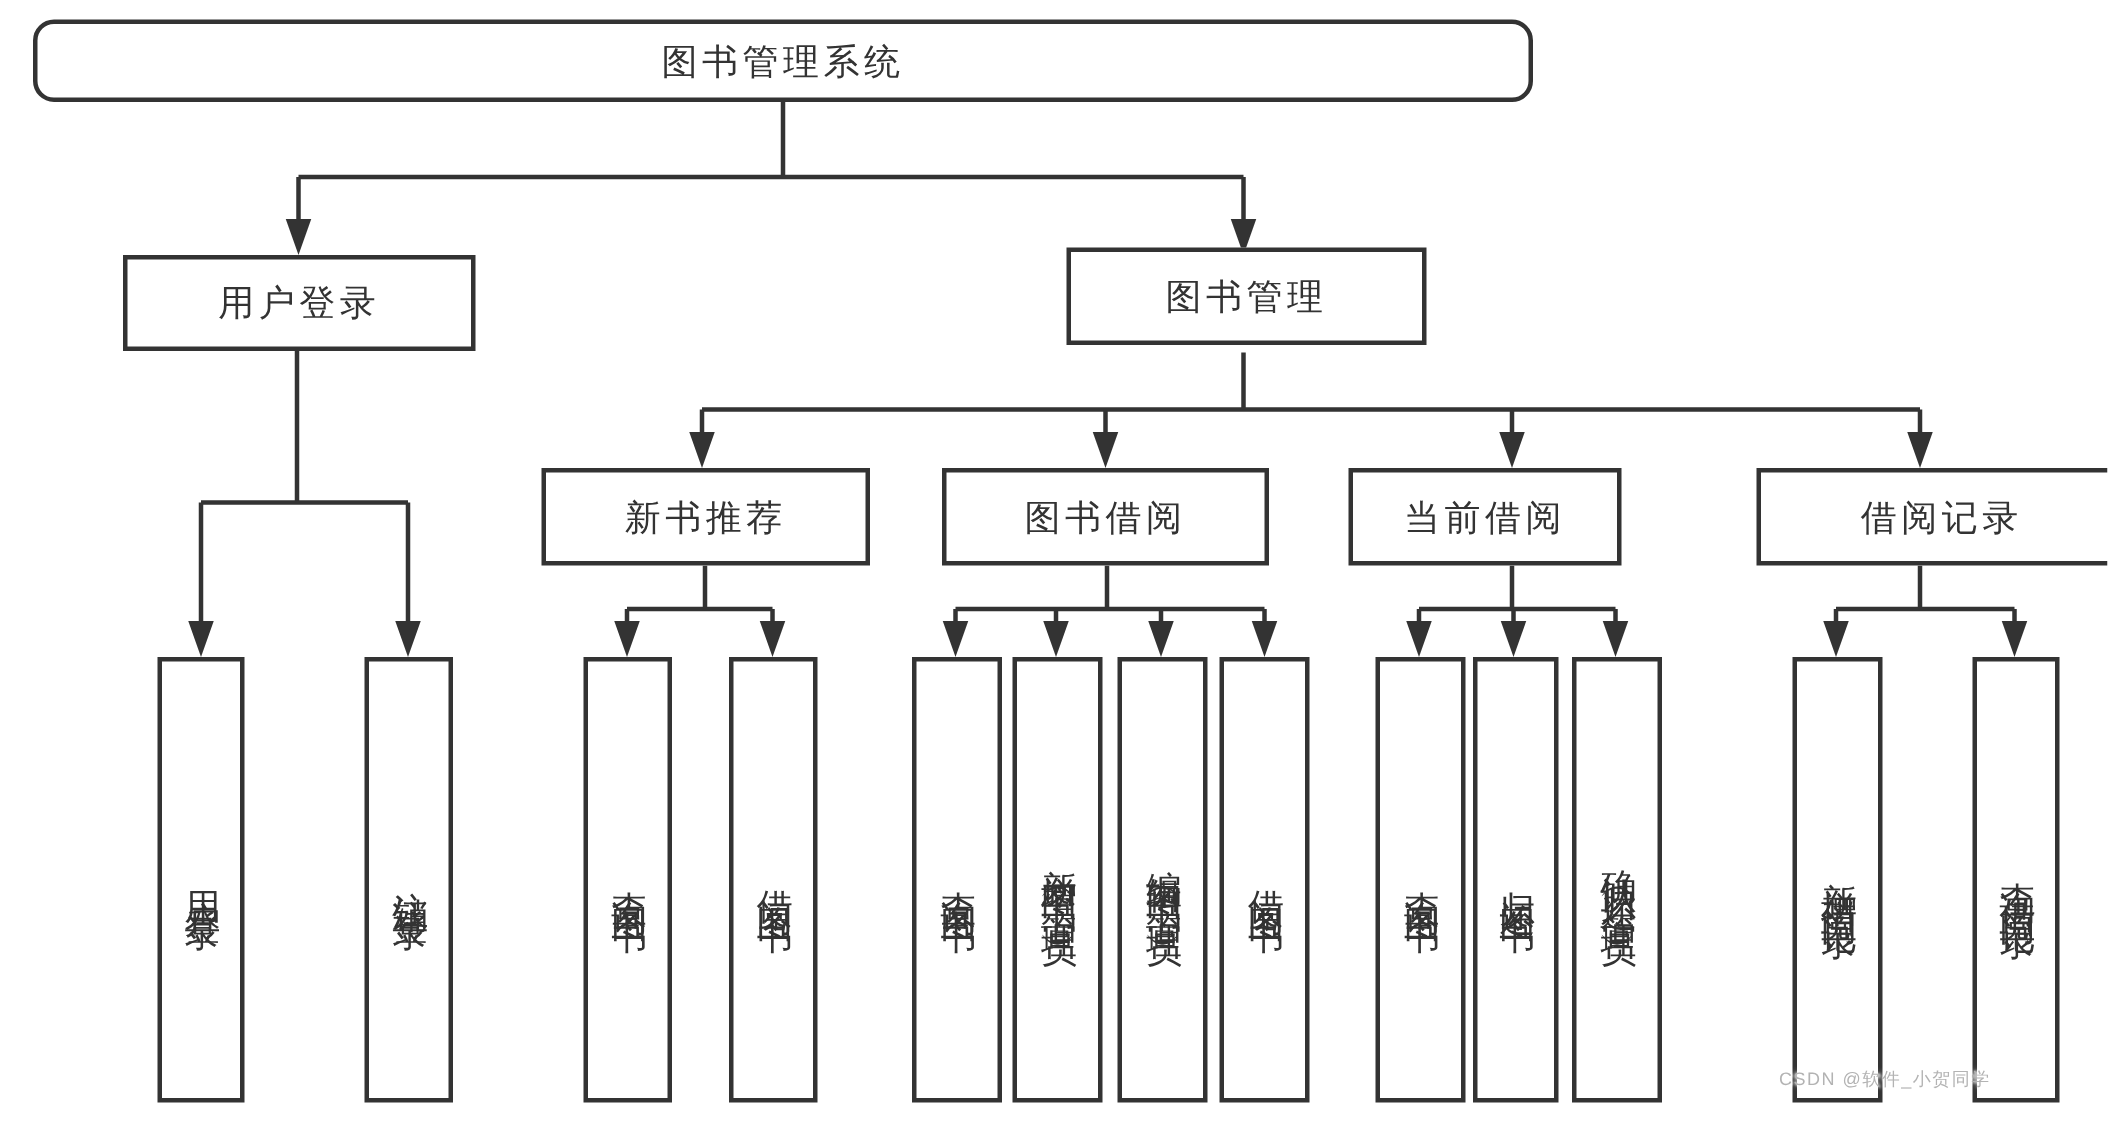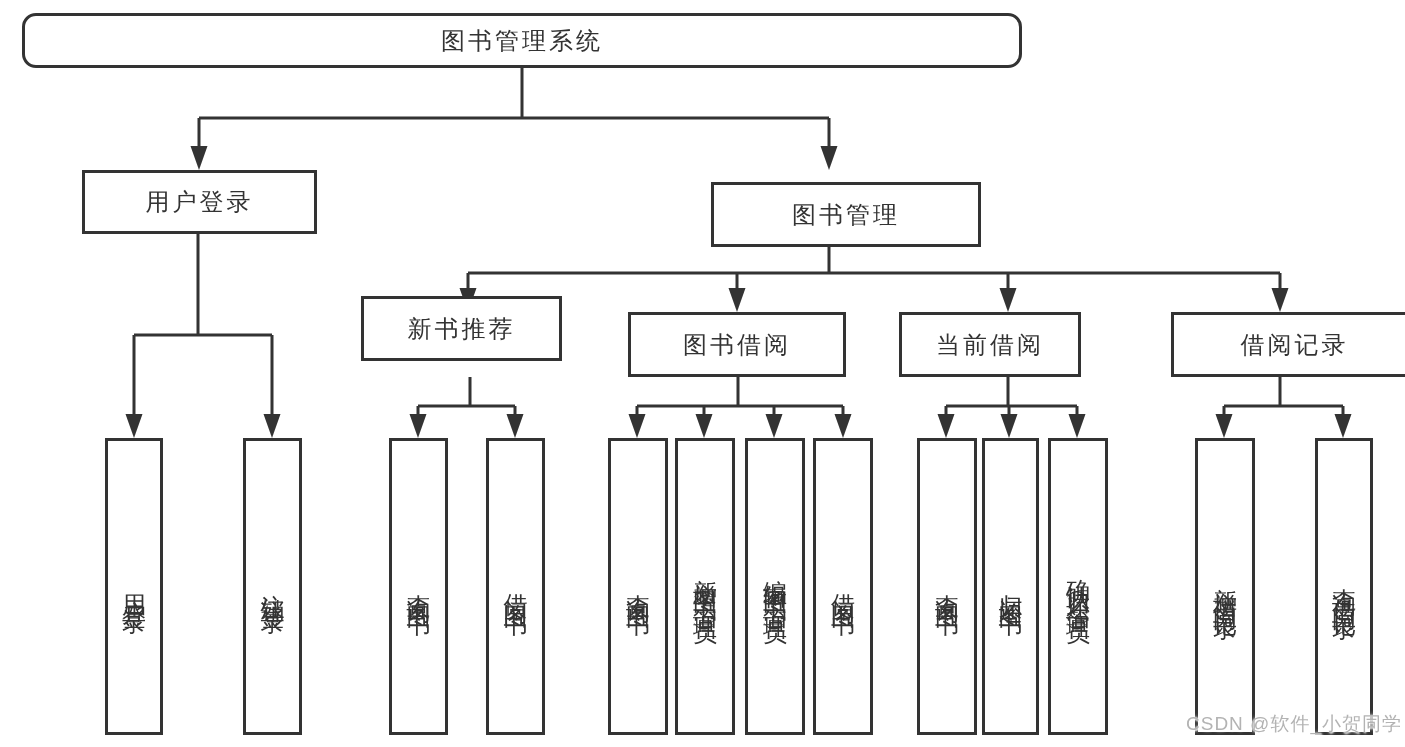--- a/index.html
+++ b/index.html
@@ -100,7 +100,7 @@
   <div class="node" style="left:82px; top:170px; width:235px; height:64px;">
     <span>用户登录</span>
   </div>
-  <div class="node" style="left:711px; top:182px; width:270px; height:65px;">
+  <div class="node" style="left:711px; top:165px; width:240px; height:65px;">
     <span>图书管理</span>
   </div>
 

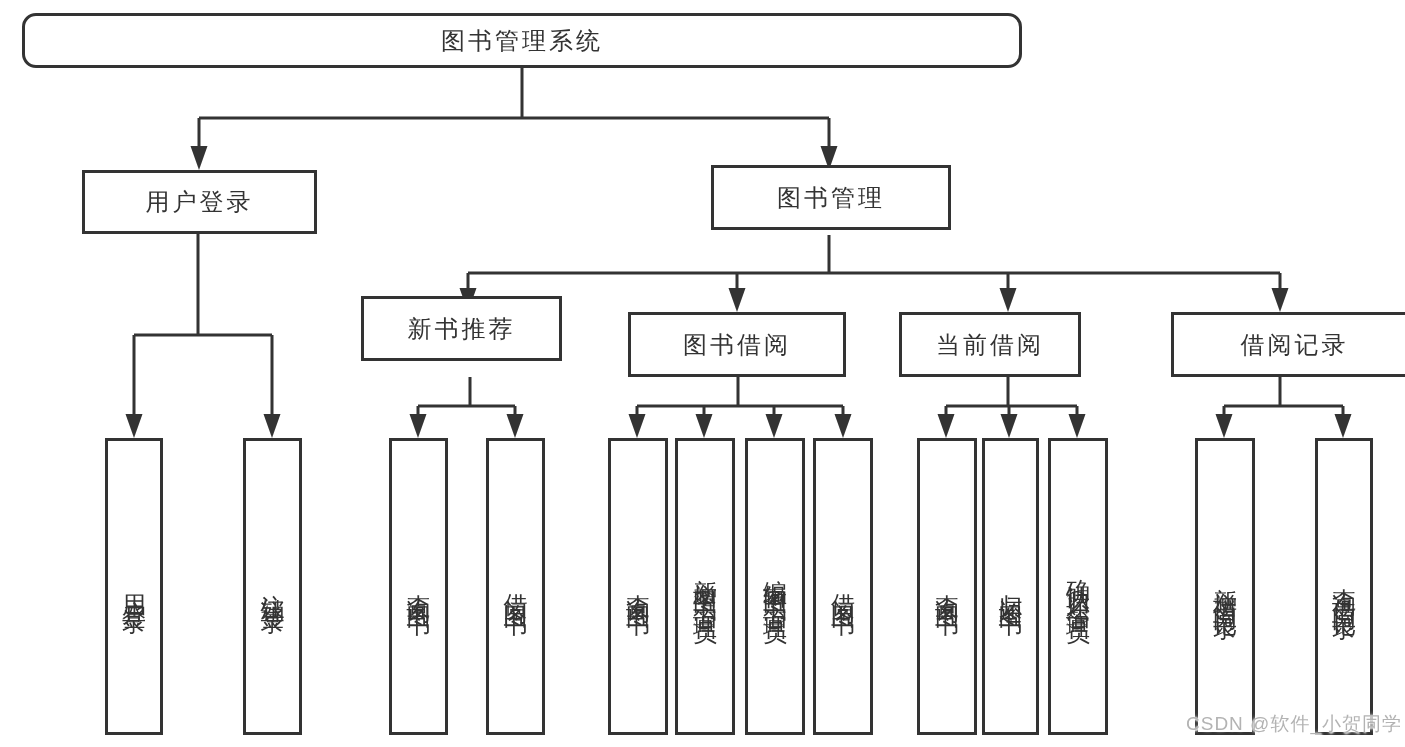--- a/index.html
+++ b/index.html
@@ -104,7 +104,7 @@
     <span>图书管理</span>
   </div>
 
-  <div class="node" style="left:361px; top:296px; width:201px; height:65px;align-items:center;">
+  <div class="node" style="left:361px; top:312px; width:219px; height:65px;align-items:center;">
     <span>新书推荐</span>
   </div>
   <div class="node" style="left:628px; top:312px; width:218px; height:65px;">

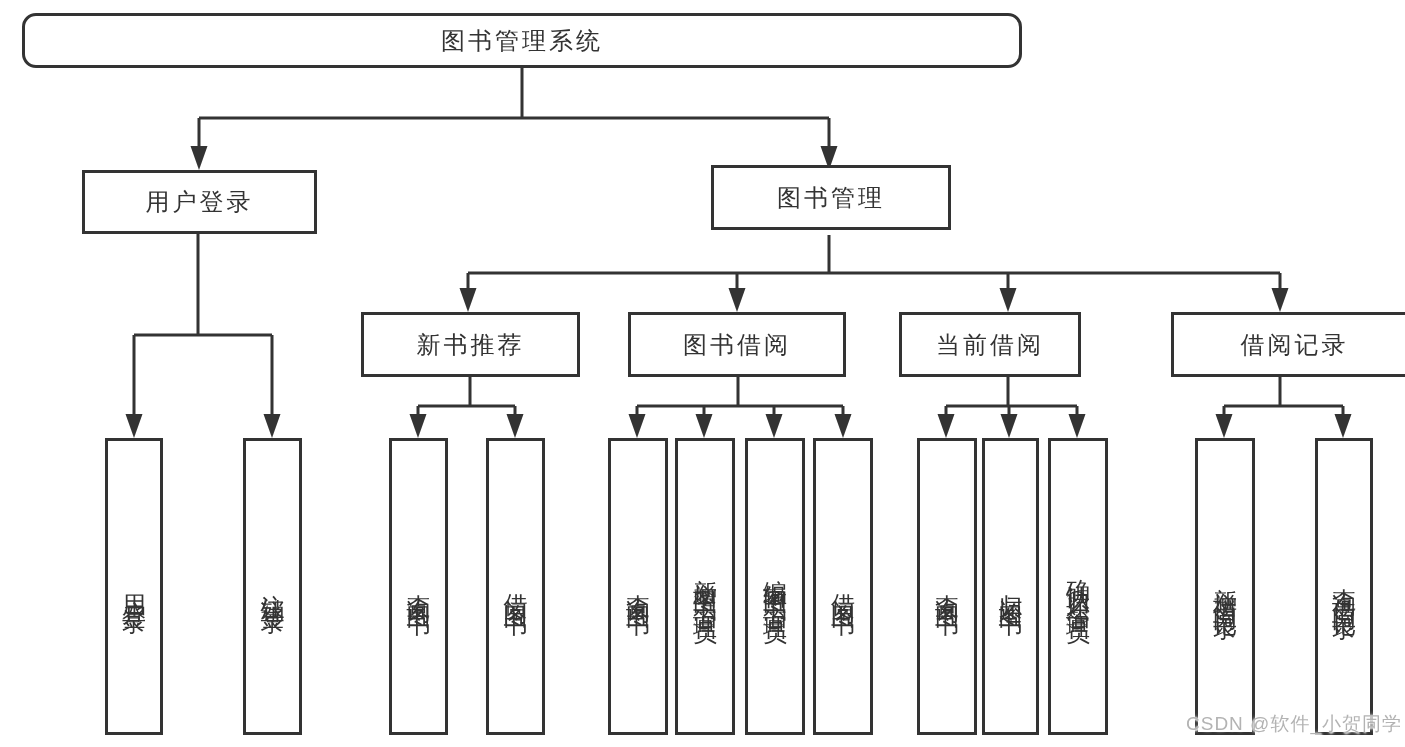--- a/index.html
+++ b/index.html
@@ -50,7 +50,7 @@
     position: absolute;
     left: 1186px;
     top: 711px;
-    font-size: 19px;
+    font-size: 12px;
     letter-spacing: 1px;
     color: #b3b3b3;
     text-shadow: 0 0 2px #ffffff, 0 0 4px #ffffff, 1px 1px 2px #ffffff;

